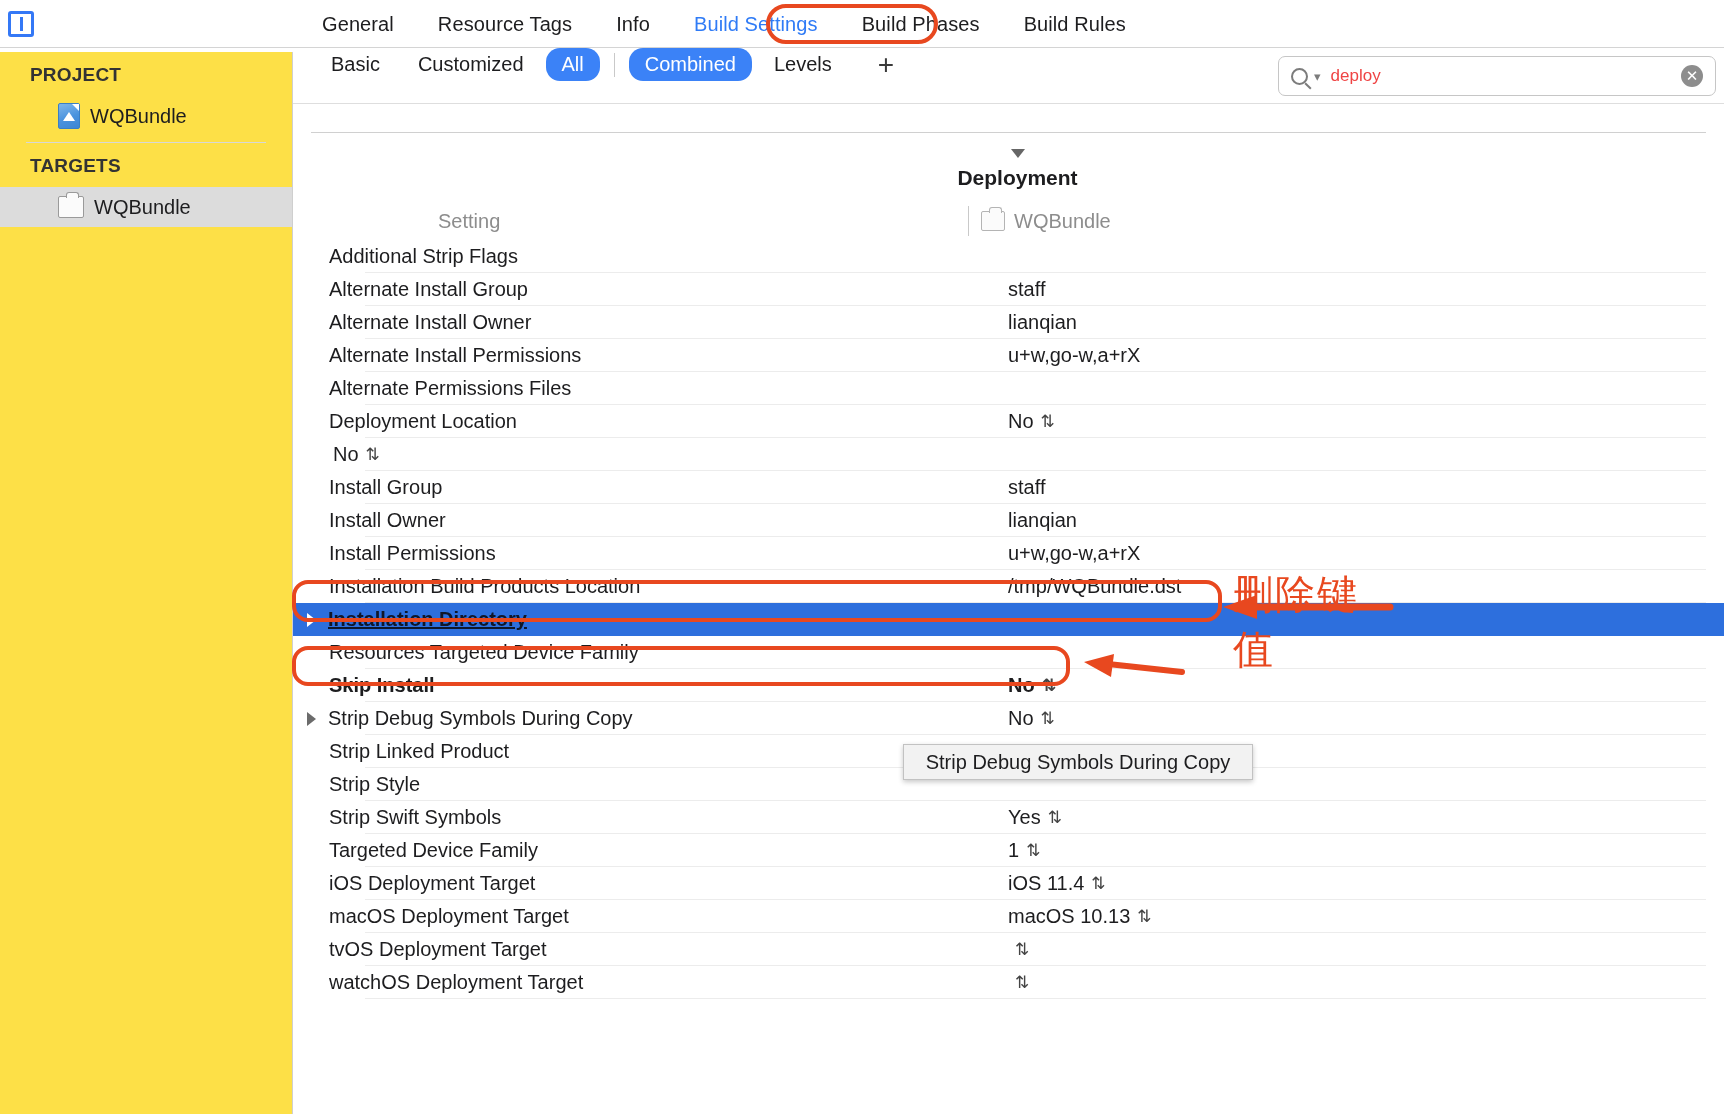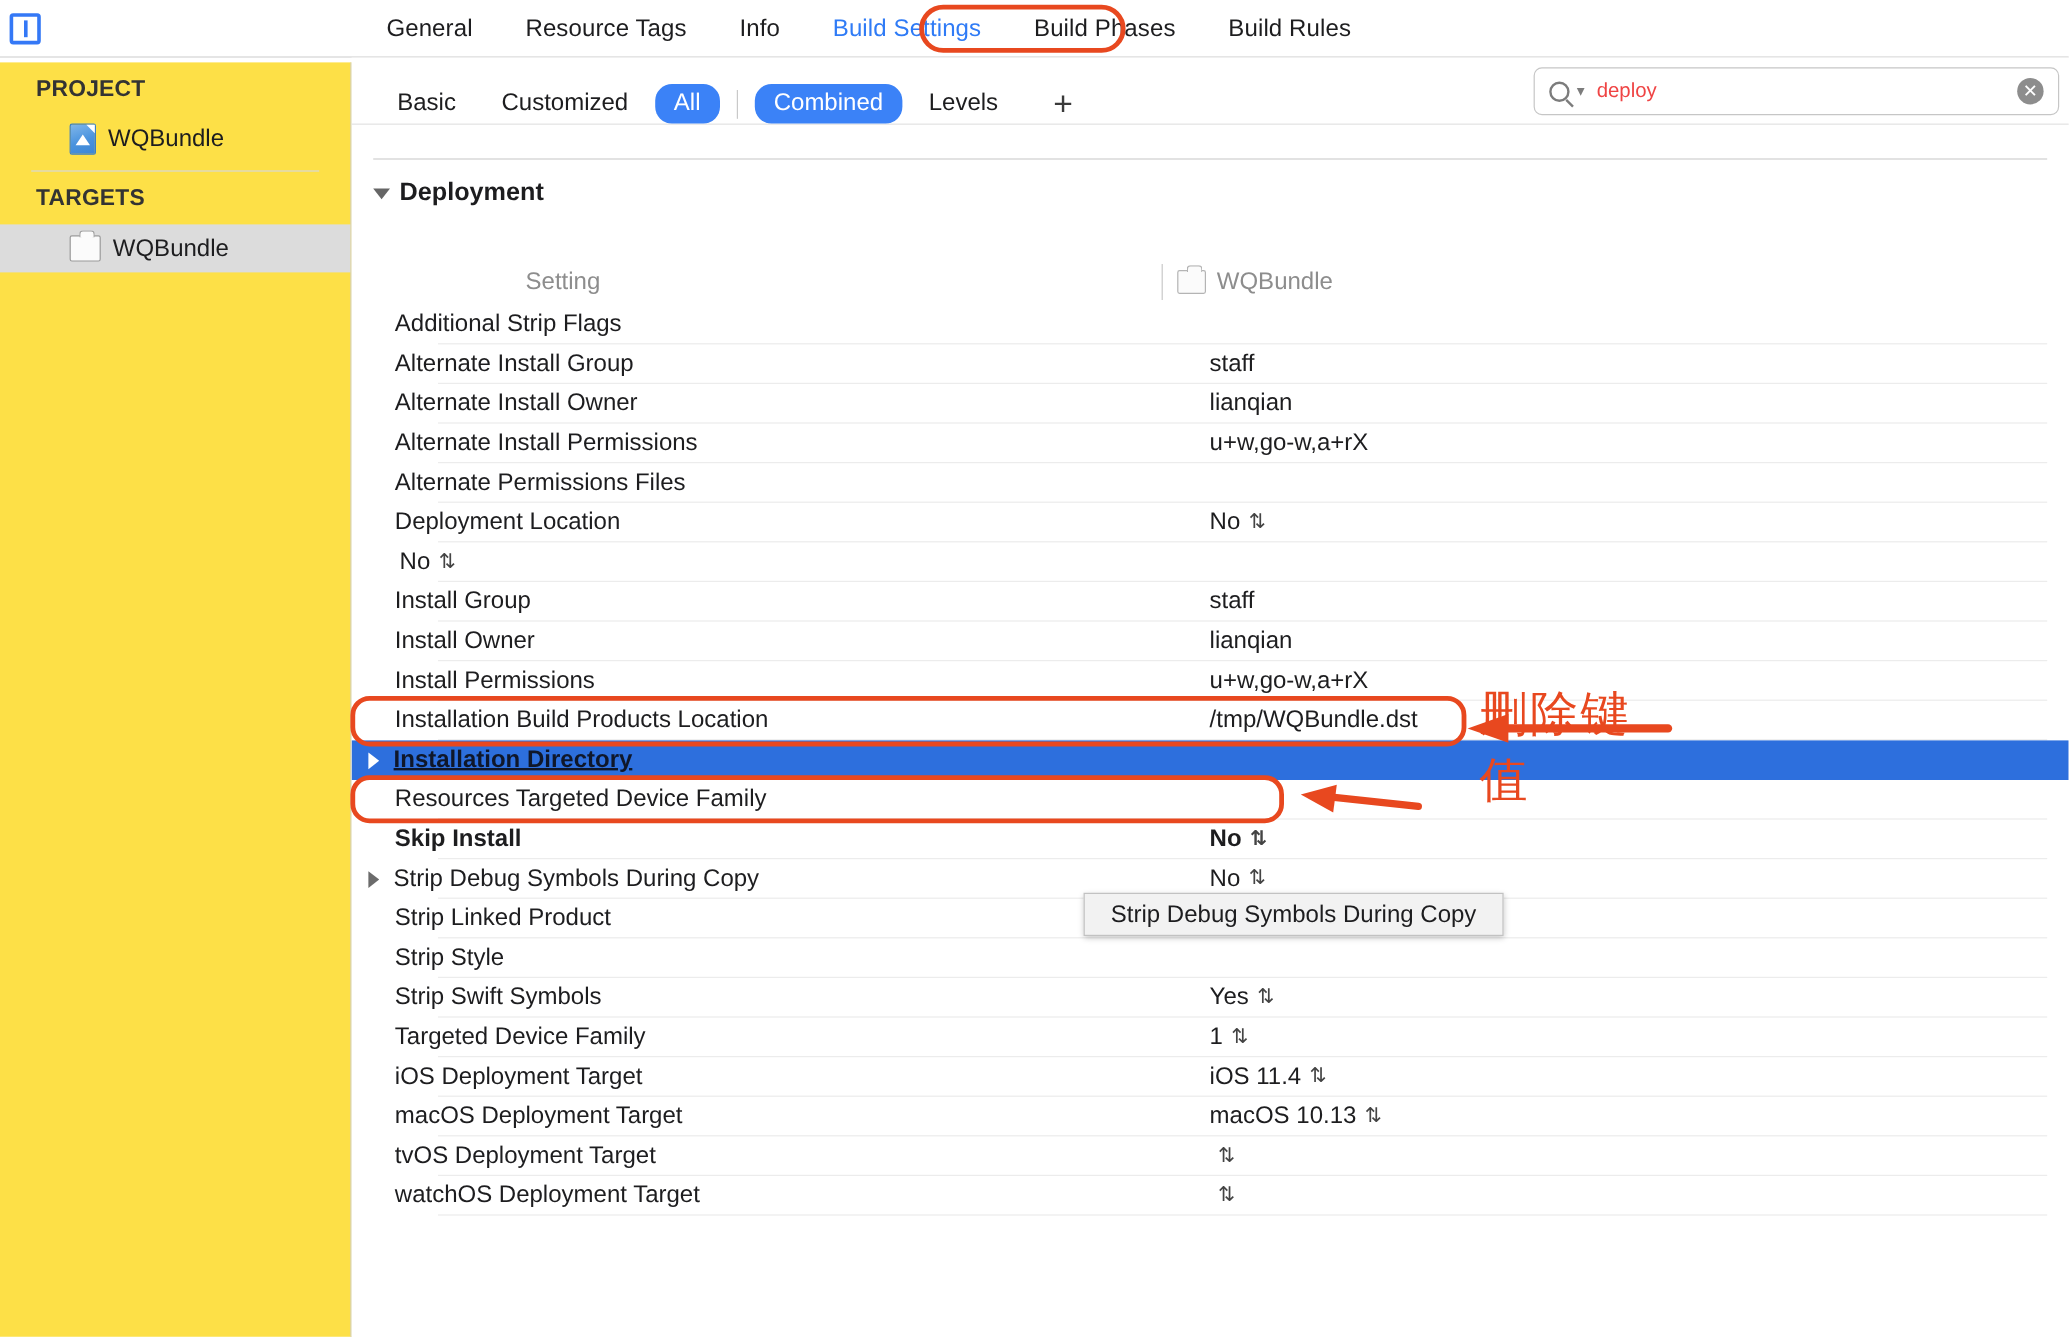--- a/index.html
+++ b/index.html
@@ -88,7 +88,7 @@
   .filterbar {
     position: absolute; left: 293px; top: 48px; width: 1431px; height: 56px;
     background: #ffffff; border-bottom: 1px solid #dedede;
-    display: flex; align-items: flex-end;
+    display: flex; align-items: flex-start;
   }
   .seg { display: flex; align-items: center; margin-left: 22px; gap: 6px; }
   .seg-btn {

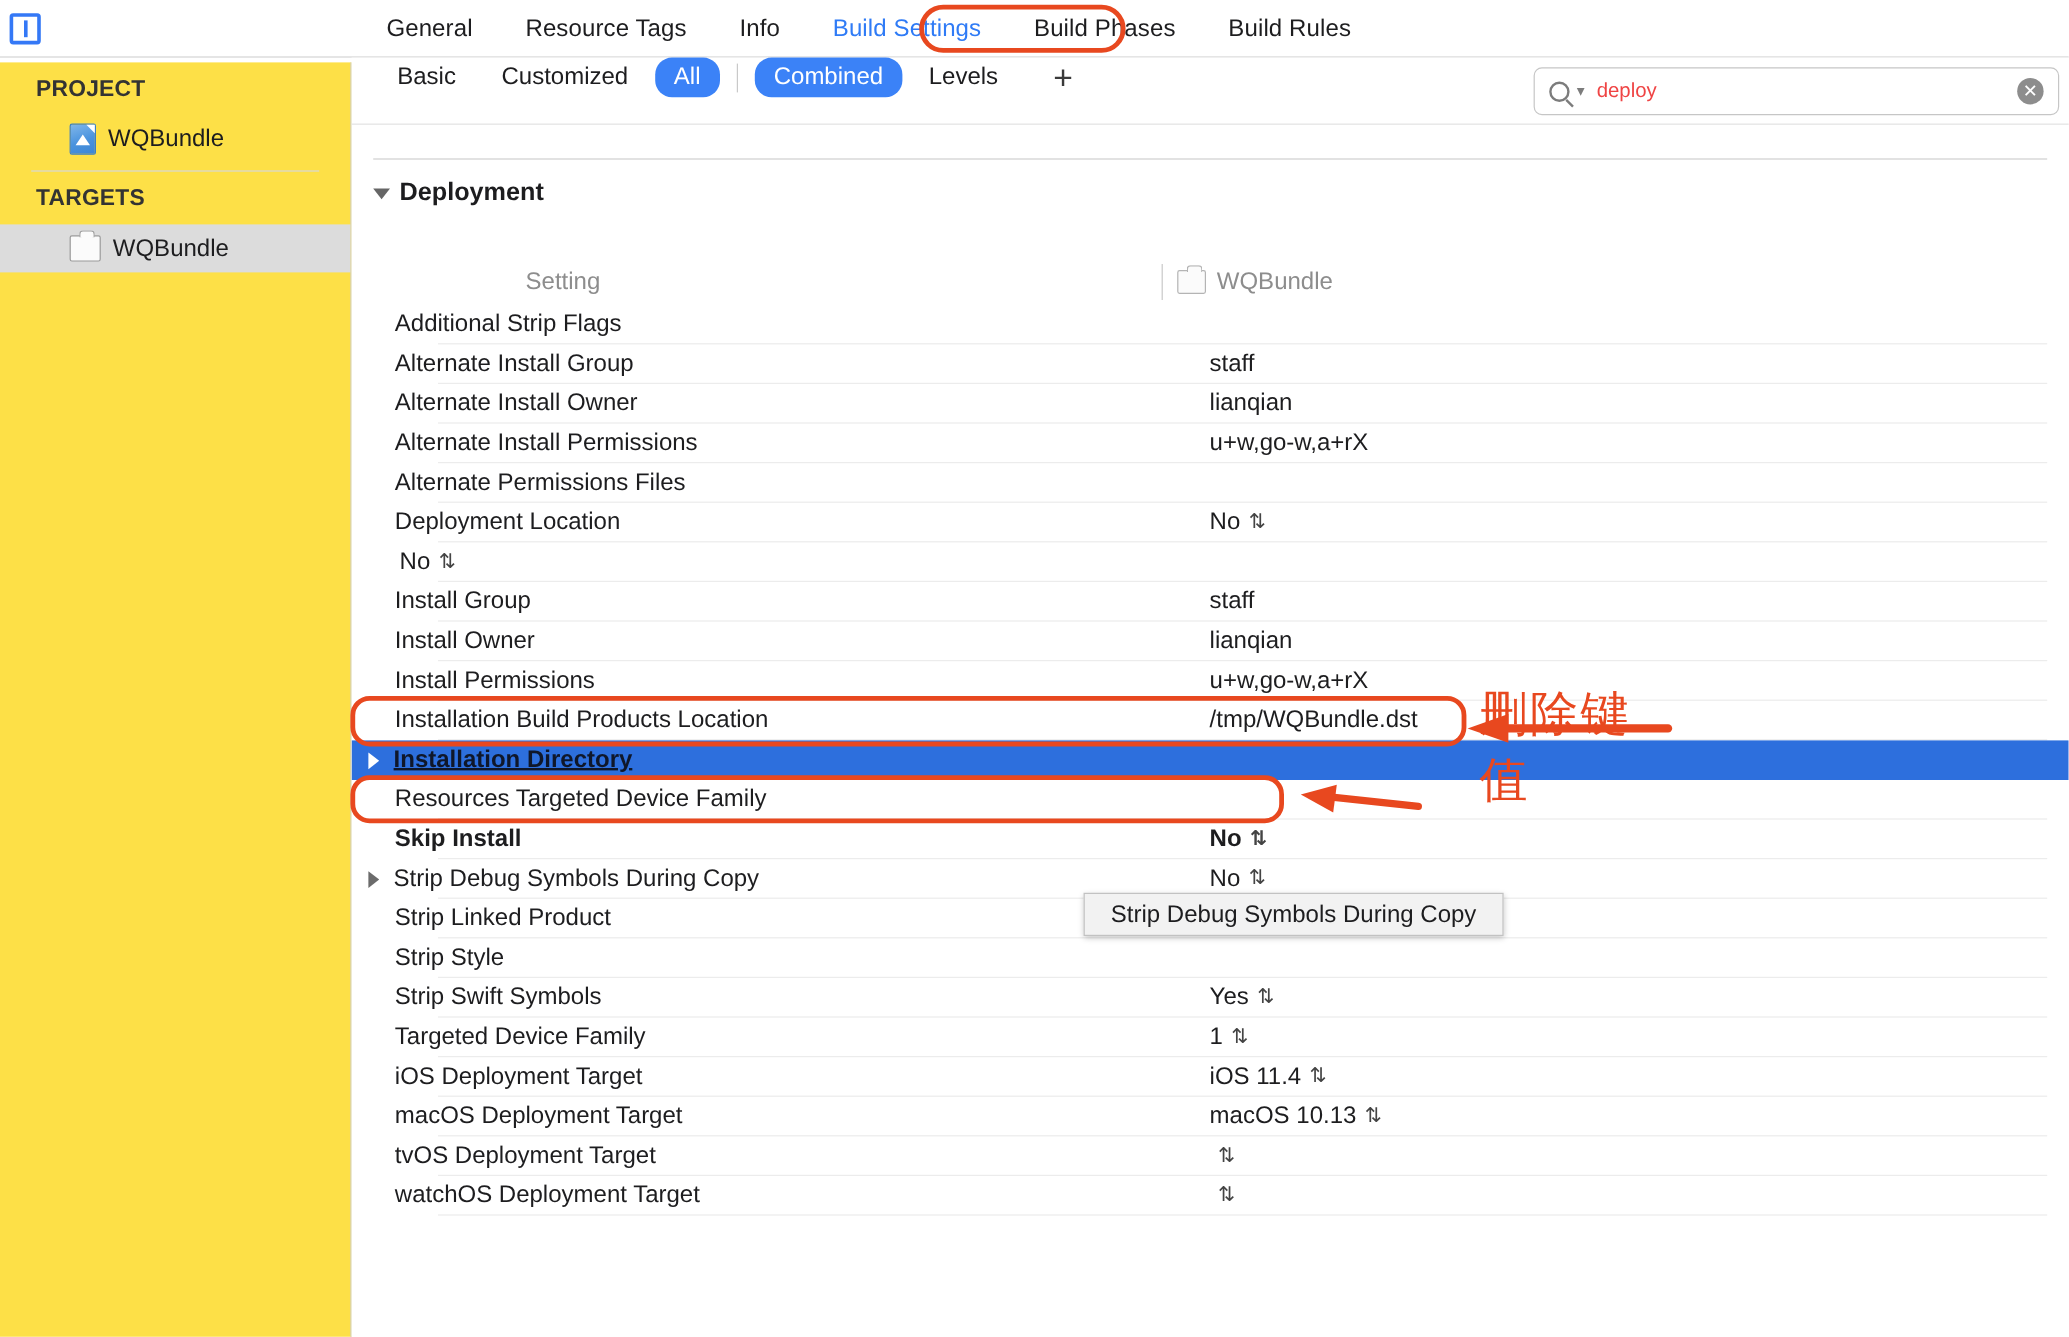--- a/index.html
+++ b/index.html
@@ -130,7 +130,7 @@
   .topline { height: 1px; background: #d0d0d0; margin: 28px 18px 0 18px; }
   .group-title {
     font-size: 21px; font-weight: bold; color: #1d1d1f;
-    padding: 16px 0 12px 18px; display: flex; align-items: center; gap: 8px;
+    padding: 16px 0 12px 18px; display: flex; align-items: center; gap: 8px; flex-direction: column;
   }
   .tri-down {
     width: 0; height: 0; border-left: 7px solid transparent;

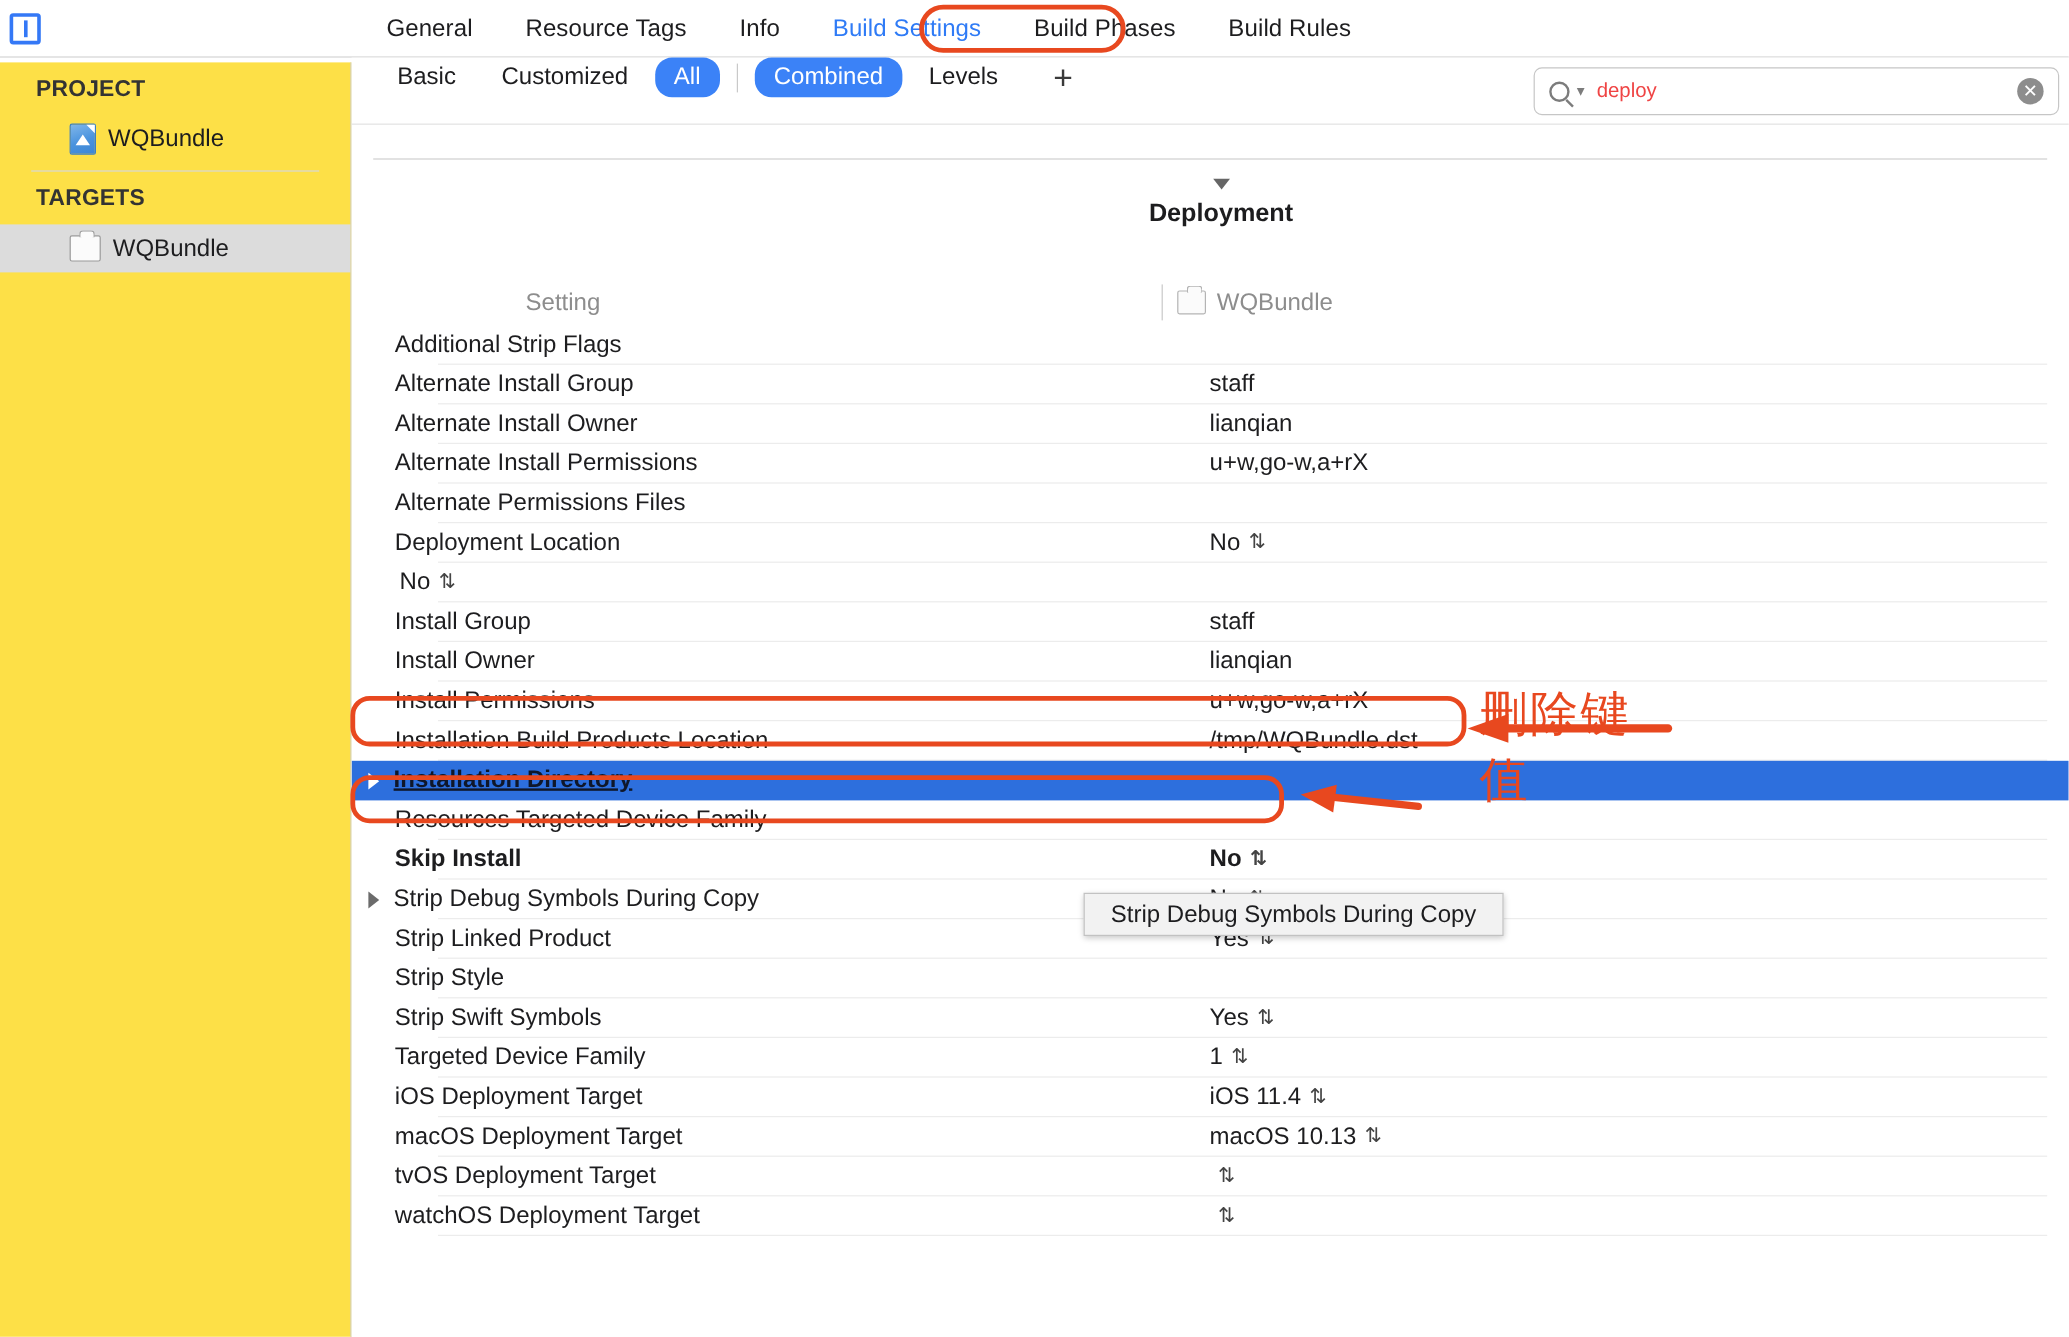--- a/index.html
+++ b/index.html
@@ -138,7 +138,7 @@
   }
   .col-head {
     display: flex; align-items: center; height: 38px; padding-left: 0;
-    color: #8d8d8d; font-size: 20px; margin-top: 31px;
+    color: #8d8d8d; font-size: 20px;
   }
   .ch-setting { width: 675px; padding-left: 145px; }
   .ch-target { display: flex; align-items: center; gap: 9px;

